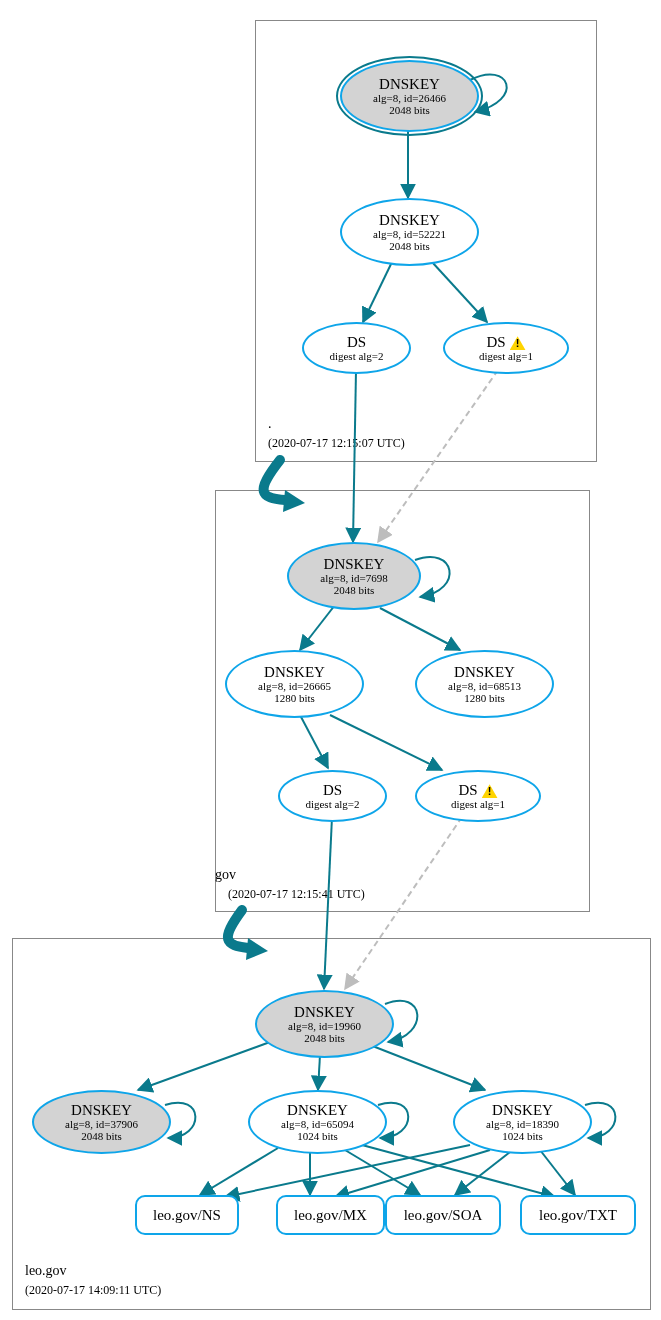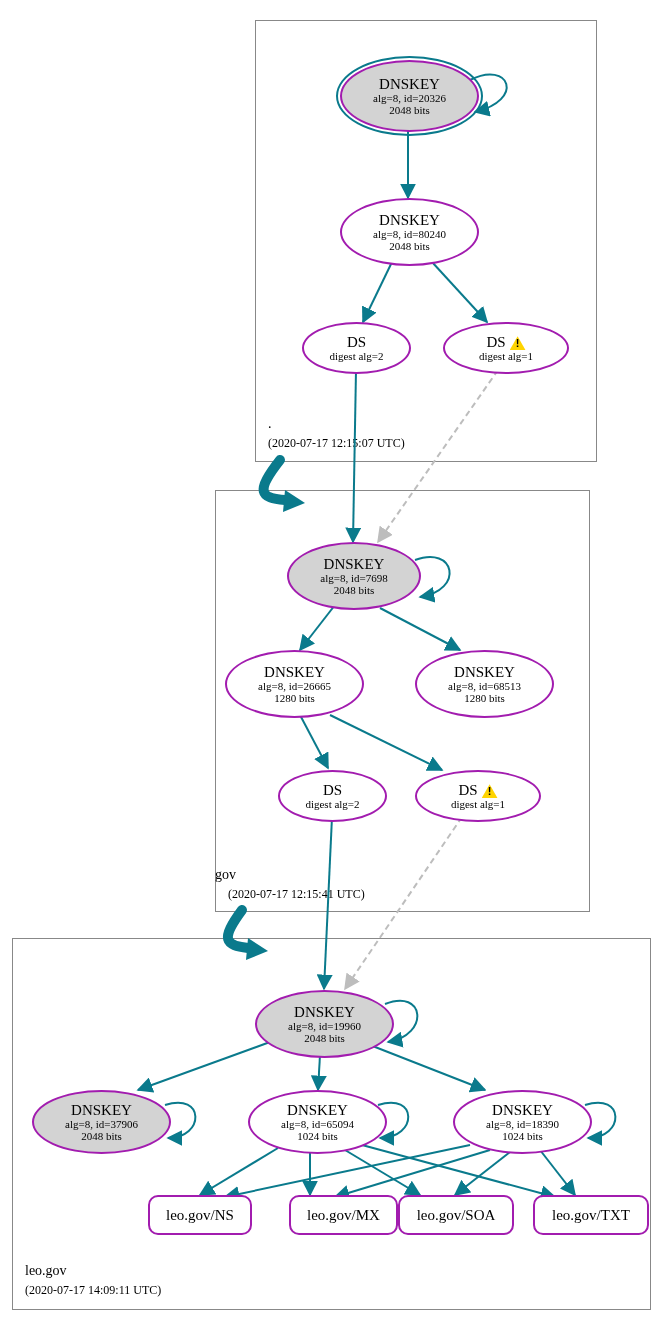--- a/index.html
+++ b/index.html
@@ -28,7 +28,7 @@
   }
   .node {
     position: absolute;
-    border: 2px solid #a21caf;
+    border: 2px solid #0ea5e9;
     text-align: center;
     display: flex;
     flex-direction: column;

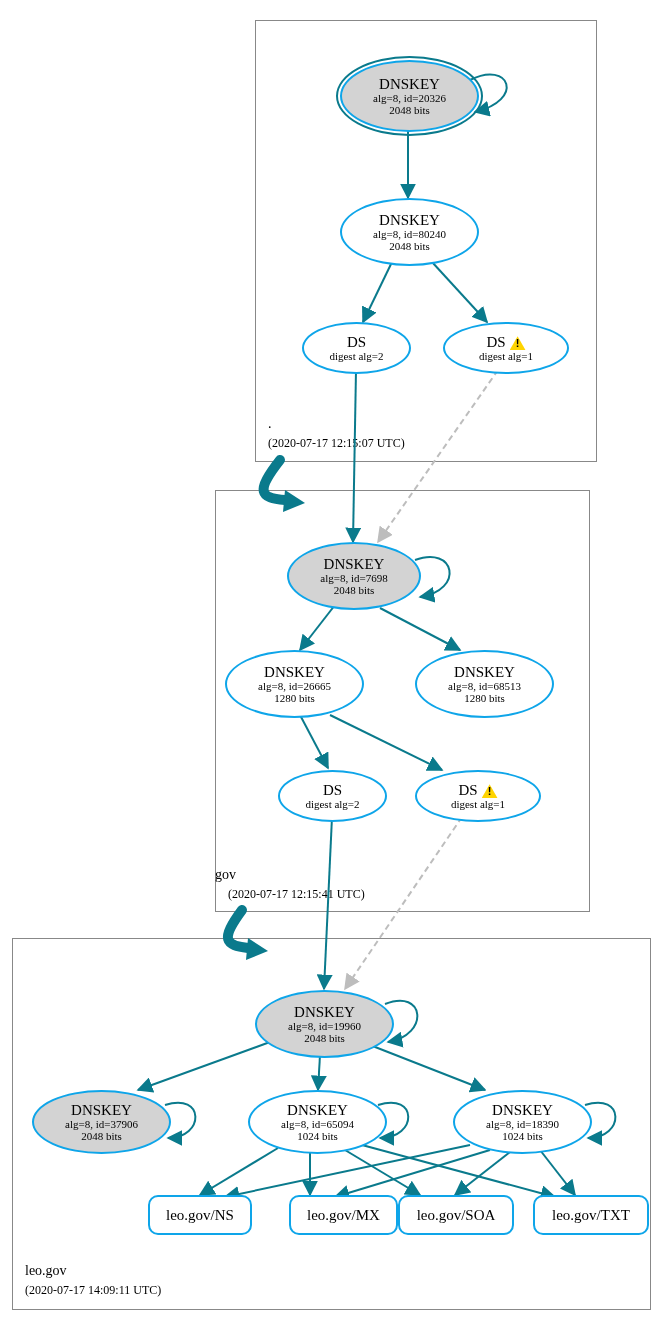--- a/index.html
+++ b/index.html
@@ -155,7 +155,7 @@
 
 <div class="node ellipse gray" style="left:340px; top:60px; width:135px; height:68px;">
   <span class="title">DNSKEY</span>
-  <span class="sub">alg=8, id=20326</span>
+  <span class="sub">alg=8, id=26466</span>
   <span class="sub">2048 bits</span>
 </div>
 <div class="dbl" style="left:336px; top:56px; width:143px; height:76px;"></div>

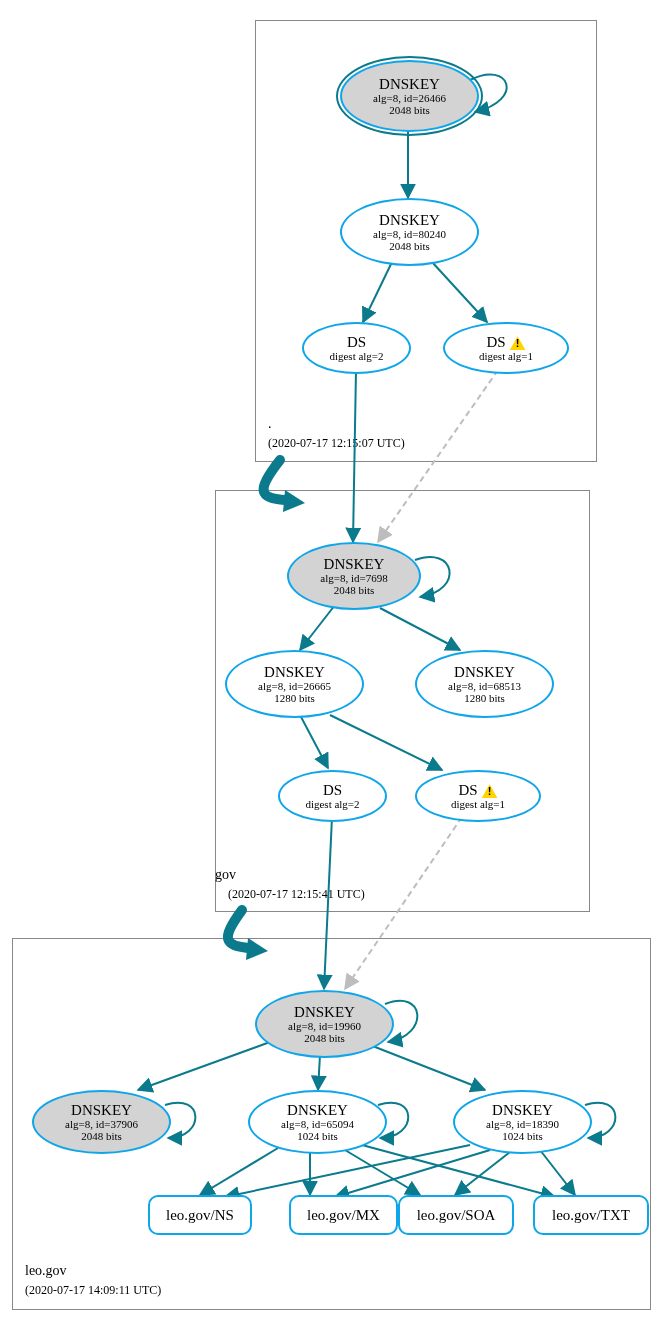--- a/index.html
+++ b/index.html
@@ -162,7 +162,7 @@
 
 <div class="node ellipse" style="left:340px; top:198px; width:135px; height:64px;">
   <span class="title">DNSKEY</span>
-  <span class="sub">alg=8, id=80240</span>
+  <span class="sub">alg=8, id=52221</span>
   <span class="sub">2048 bits</span>
 </div>
 

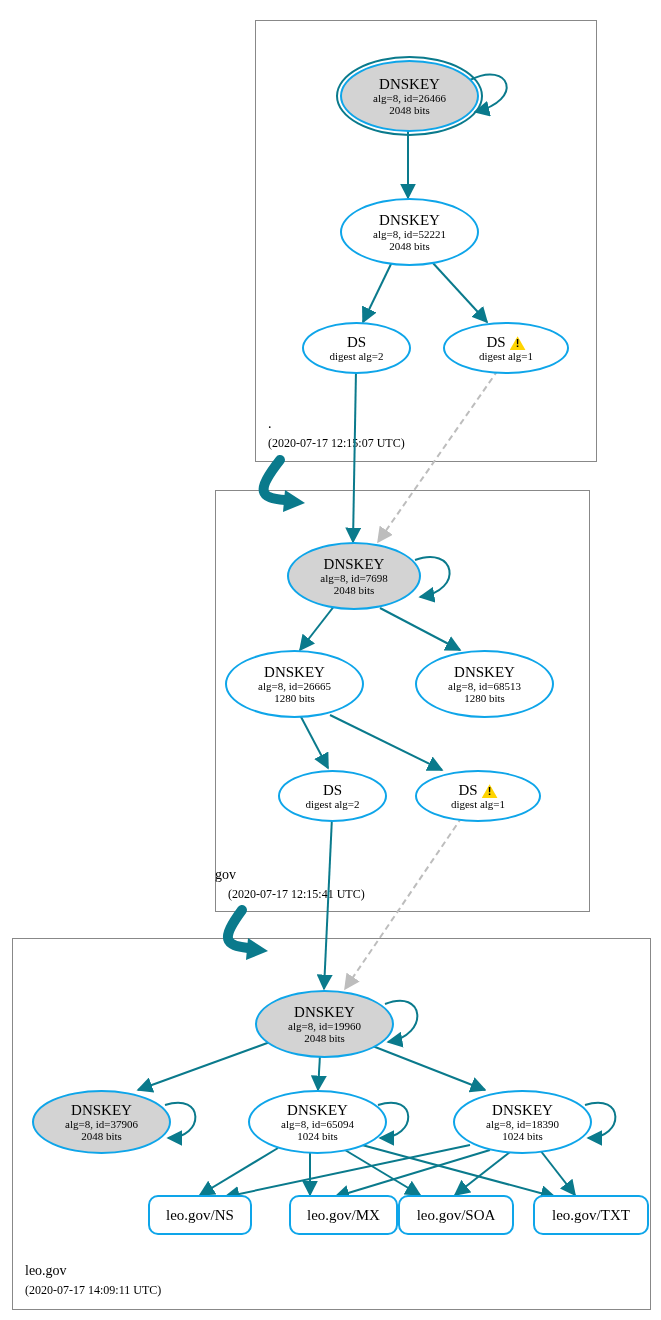--- a/index.html
+++ b/index.html
@@ -39,7 +39,7 @@
     background: white;
   }
   .node.ellipse { border-radius: 50%; }
-  .node.rrect { border-radius: 10px; margin-left: 13px; }
+  .node.rrect { border-radius: 10px; }
   .node.gray { background: #d3d3d3; }
   .node .title { font-size: 15px; }
   .node .sub { font-size: 11px; }

